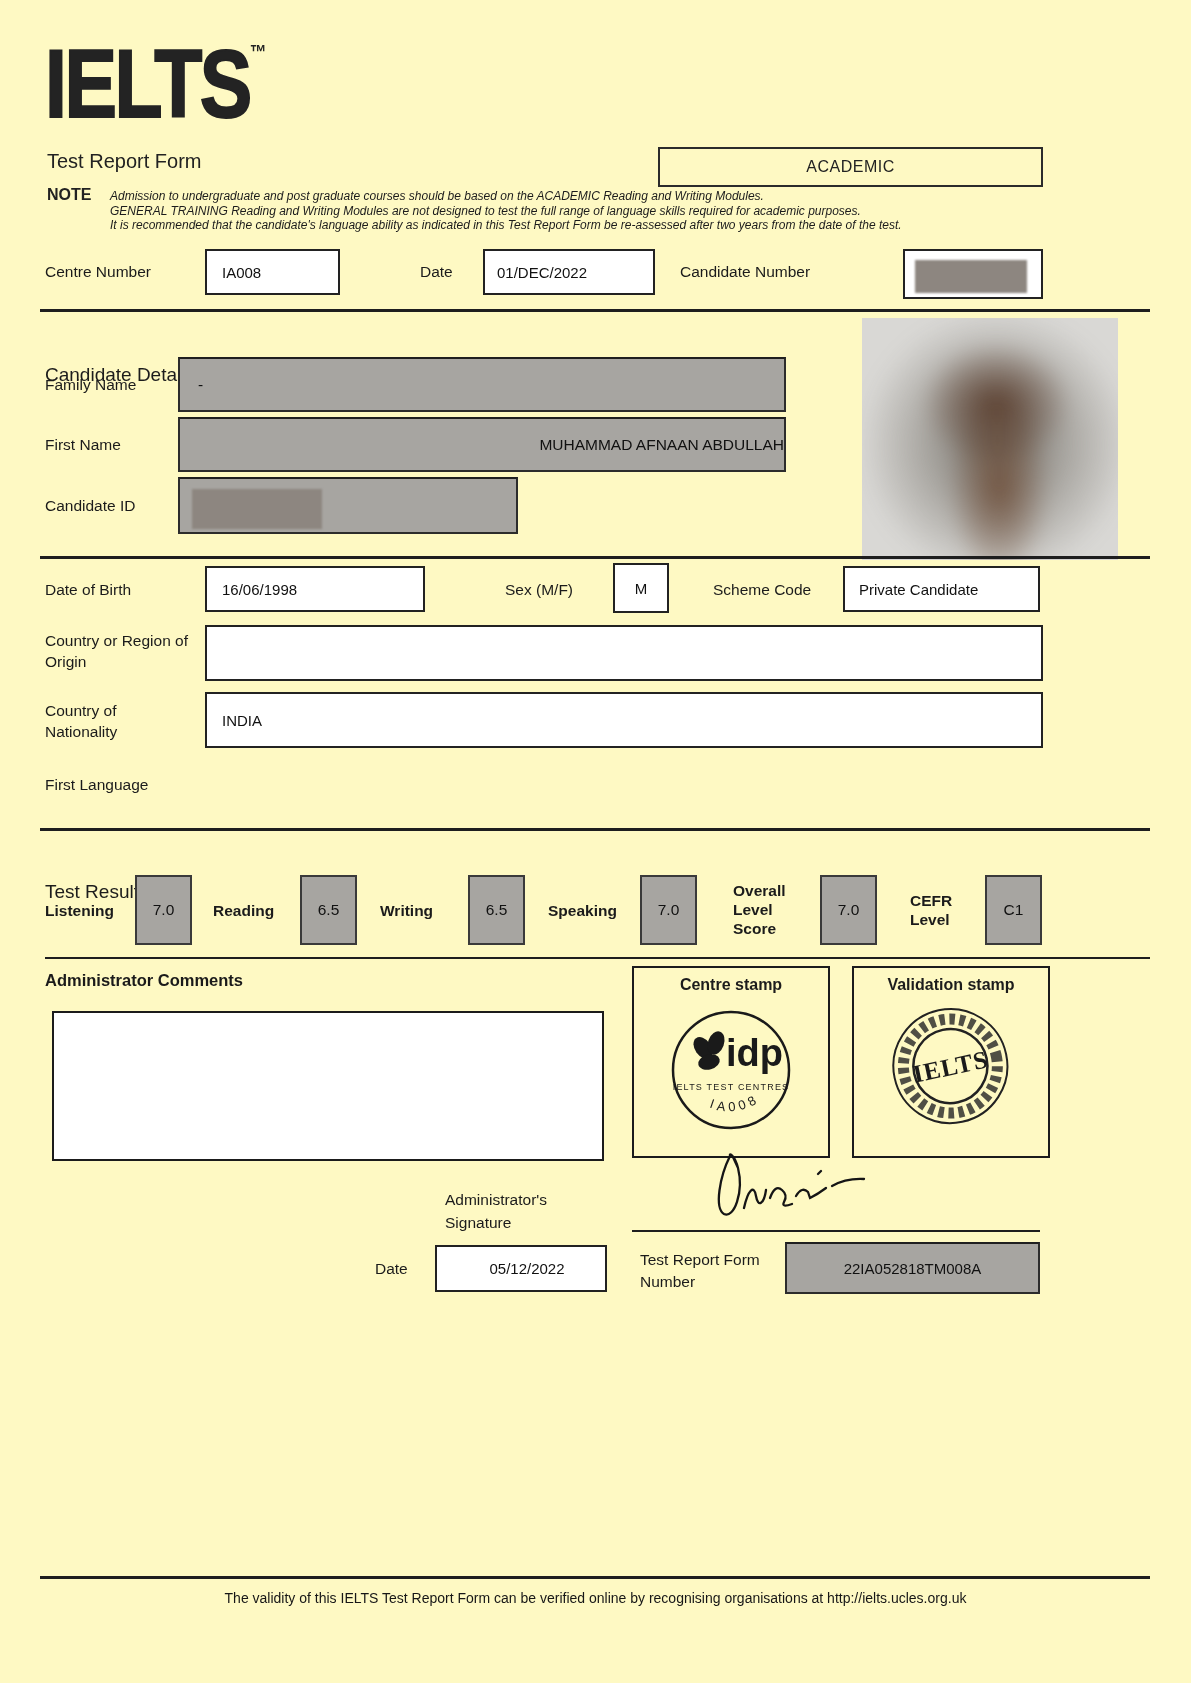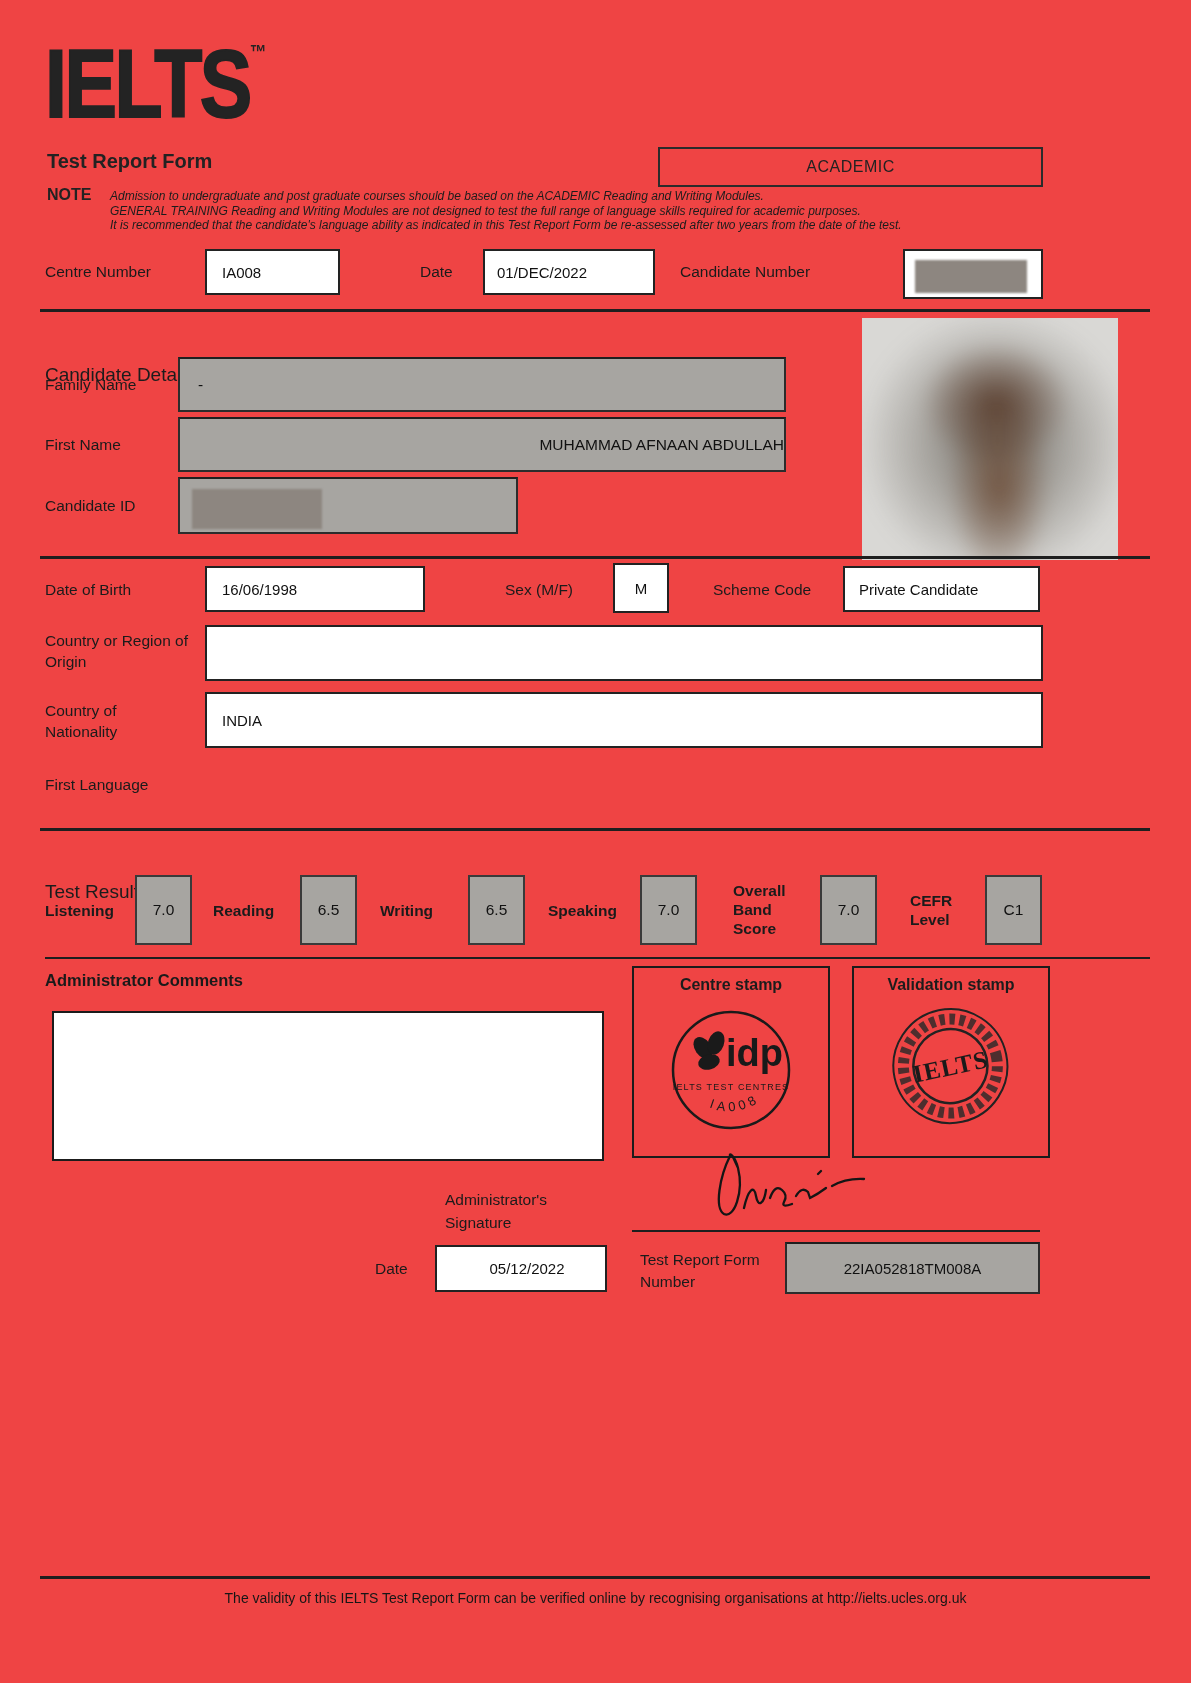--- a/index.html
+++ b/index.html
@@ -4,7 +4,7 @@
 <style>
   * { margin:0; padding:0; box-sizing:border-box; }
   body { background:#ffffff; font-family:"Liberation Sans", sans-serif; color:#1a1a1a; }
-  .page { position:relative; width:1191px; height:1683px; background:#ef4444; overflow:hidden; }
+  .page { position:relative; width:1191px; height:1683px; background:#fef9c3; overflow:hidden; }
   .abs { position:absolute; }
 
   .logo { left:45px; top:36px; font-size:96px; line-height:1; font-weight:900;

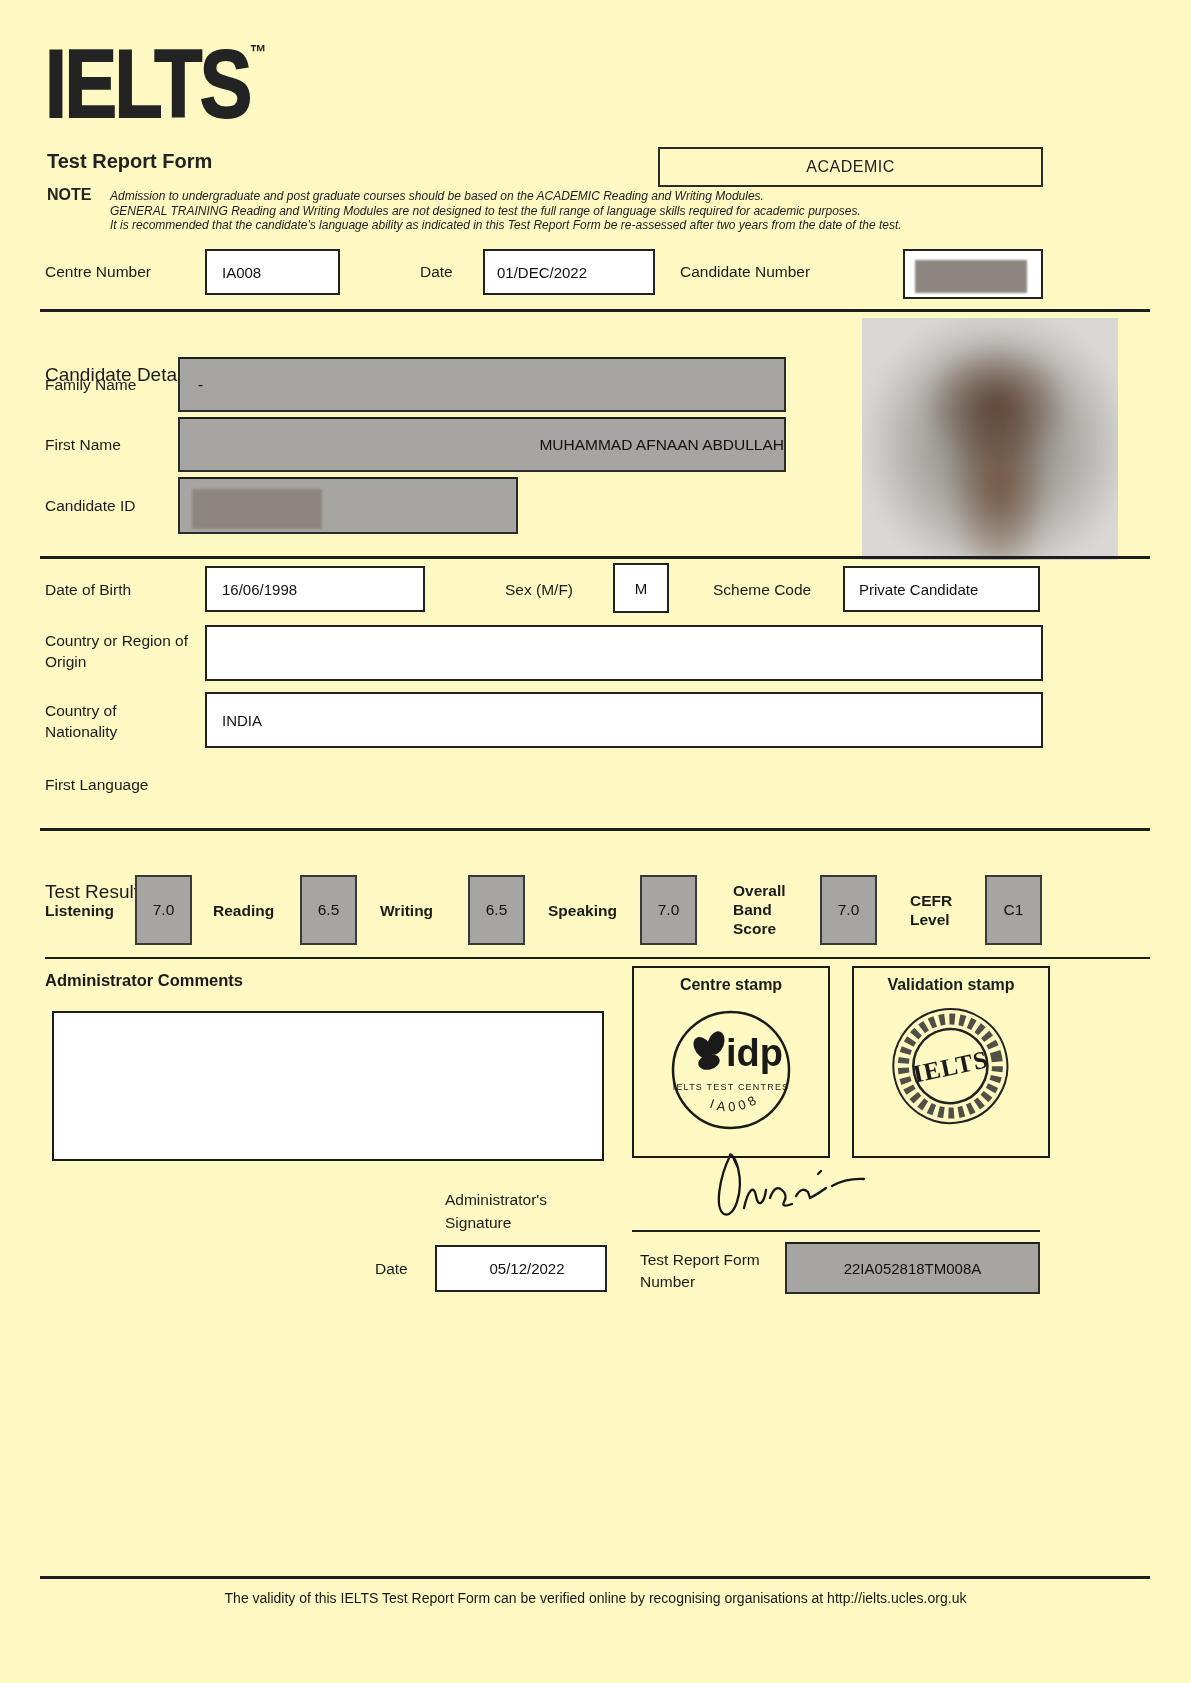--- a/index.html
+++ b/index.html
@@ -11,7 +11,7 @@
           letter-spacing:-3px; color:#232323; transform:scaleX(.82); transform-origin:left top;
           -webkit-text-stroke:2px #232323; white-space:nowrap; }
   .logo .tm { font-size:20px; -webkit-text-stroke:0; vertical-align:58px; letter-spacing:0; font-weight:700; }
-  .form-title { left:47px; top:150px; font-size:20px; font-weight:700; color:#222; }
+  .form-title { left:47px; top:150px; font-size:20px; font-weight:400; color:#222; }
   .academic-box { left:658px; top:147px; width:385px; height:40px; border:2px solid #2b2b2b;
                   display:flex; align-items:center; justify-content:center; font-size:16px; letter-spacing:.5px; color:#222; }
   .note-label { left:47px; top:186px; font-size:16px; font-weight:700; color:#222; }

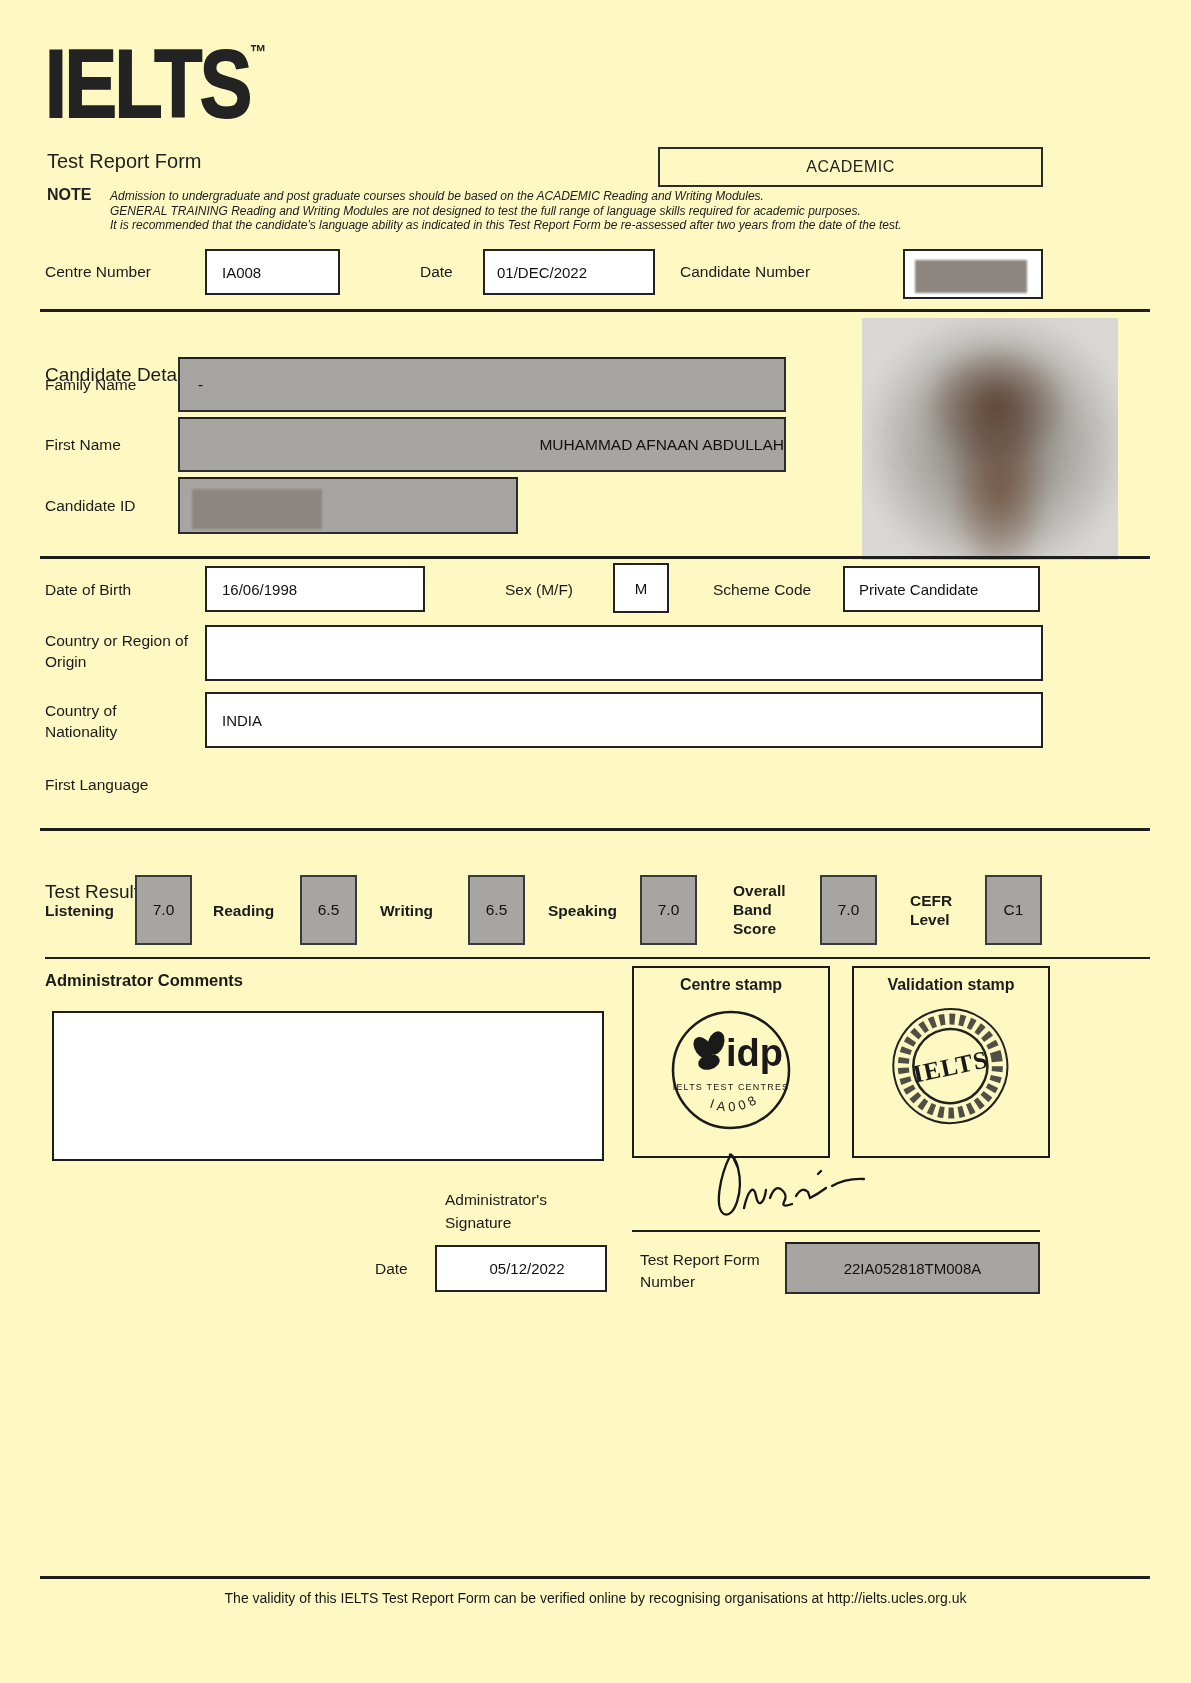--- a/index.html
+++ b/index.html
@@ -145,7 +145,7 @@
   <div class="abs score-label" style="left:548px; top:902px;">Speaking</div>
   <div class="abs score-box" style="left:640px; top:875px;">7.0</div>
 
-  <div class="abs score-label" style="left:733px; top:881px; width:80px; line-height:19px;">Overall Band Score</div>
+  <div class="abs score-label" style="left:733px; top:881px; width:80px; line-height:19px;">Overall Level Score</div>
   <div class="abs score-box" style="left:820px; top:875px;">7.0</div>
 
   <div class="abs score-label" style="left:910px; top:891px; width:64px; line-height:19px;">CEFR Level</div>

